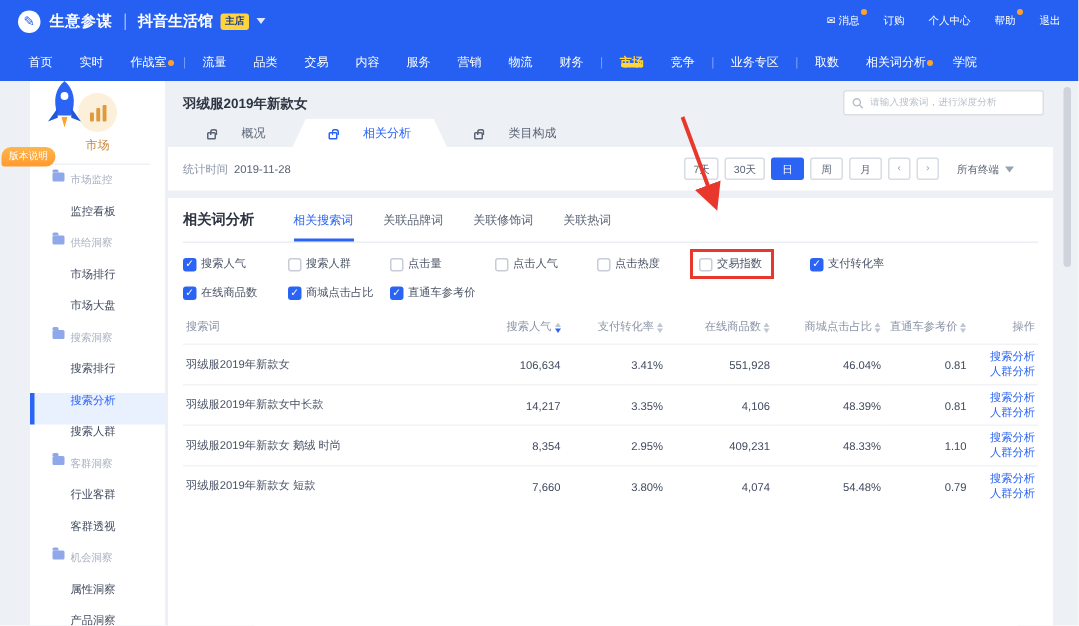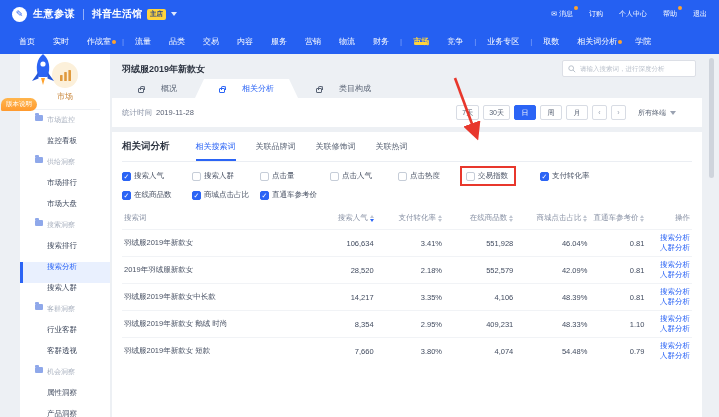--- a/index.html
+++ b/index.html
@@ -501,18 +501,6 @@
             </td>
           </tr>
 
-          <tr>
-            <td class="c-word">2019年羽绒服新款女</td>
-            <td>28,520</td>
-            <td>2.18%</td>
-            <td>552,579</td>
-            <td>42.09%</td>
-            <td>0.81</td>
-            <td>
-              <a class="act-link">搜索分析</a>
-              <a class="act-link">人群分析</a>
-            </td>
-          </tr>
 
           <tr>
             <td class="c-word">羽绒服2019年新款女中长款</td>

